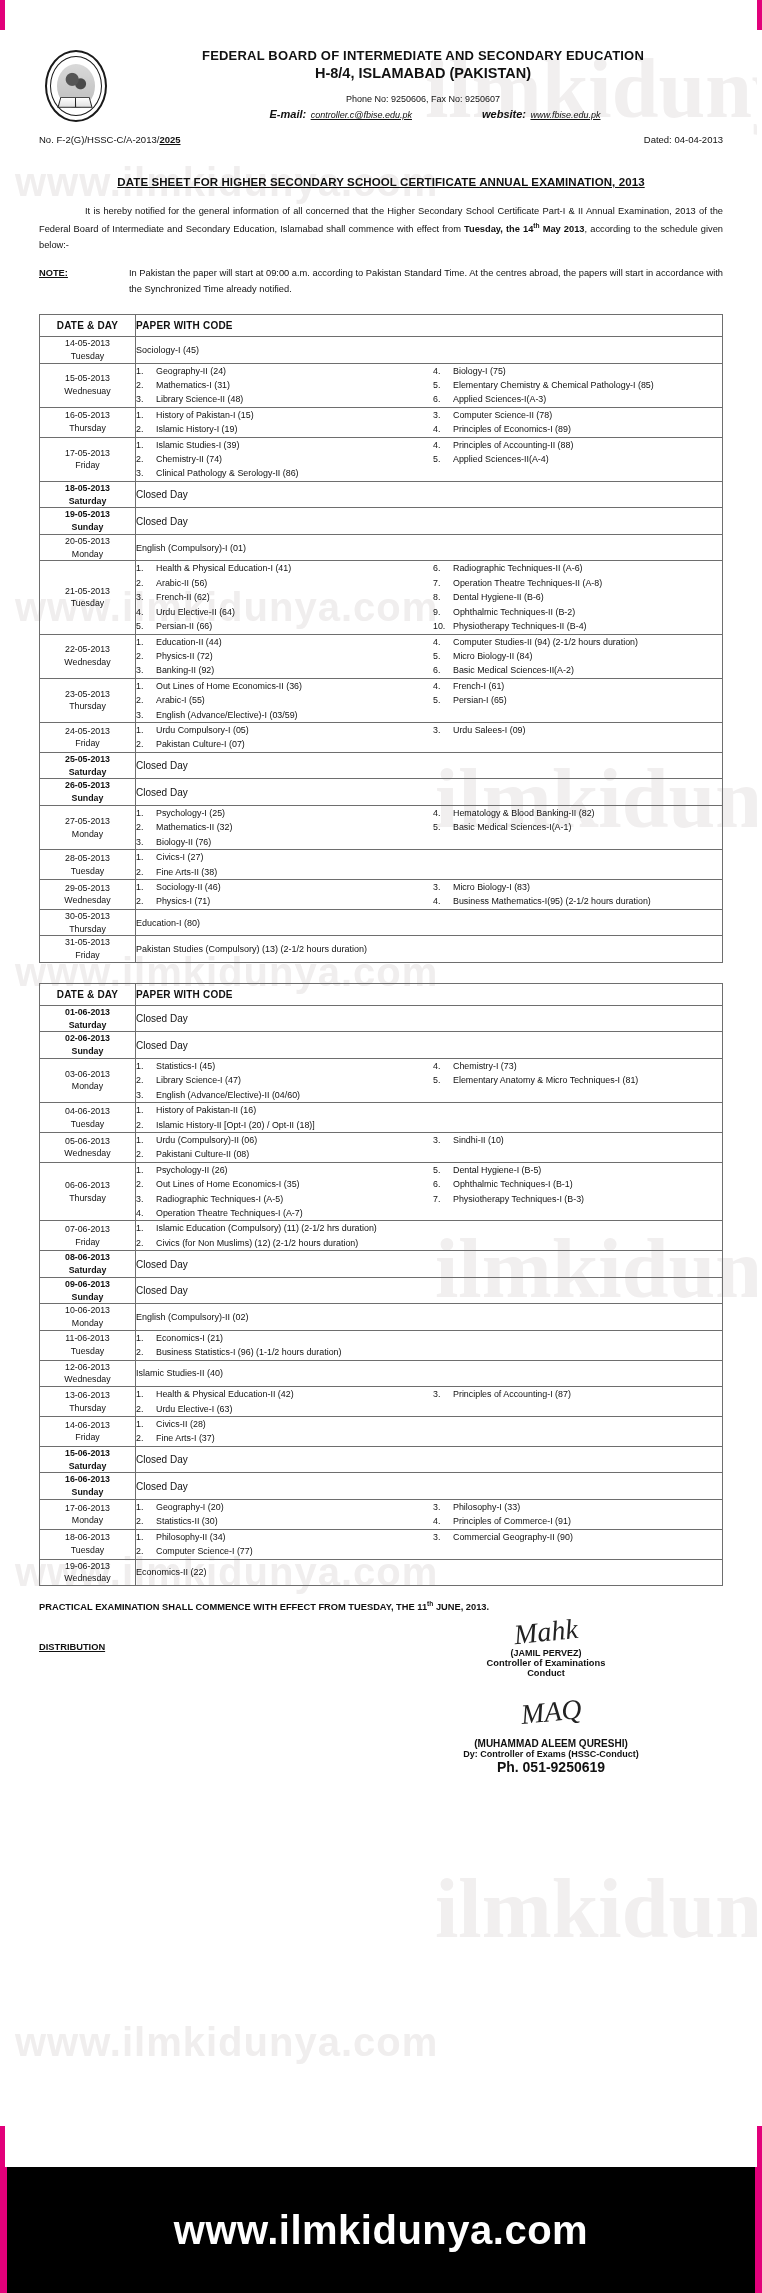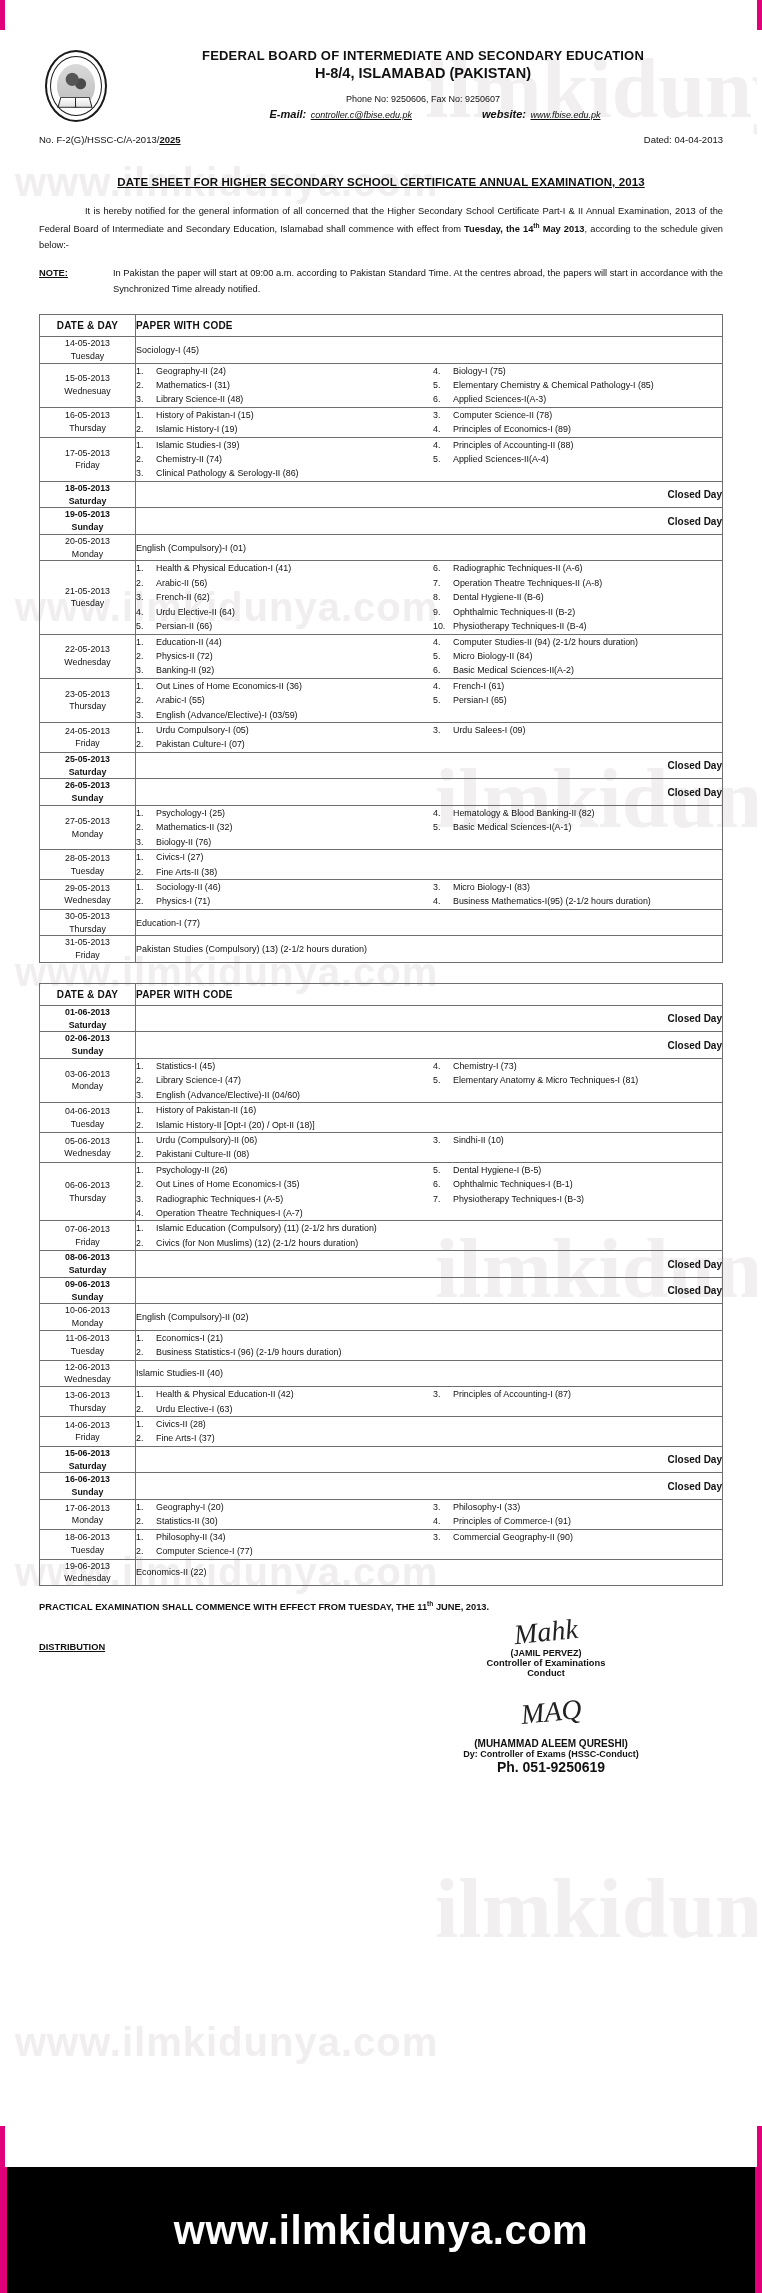--- a/index.html
+++ b/index.html
@@ -106,7 +106,7 @@
   .intro sup { font-size:6.6px; }
 
   .note {
-    margin:12px 34px 0 34px; display:flex; gap:0; font-size:9.3px; line-height:1.72;
+    margin:12px 34px 0 34px; display:flex; gap:16px; font-size:9.3px; line-height:1.72;
   }
   .note .nlabel { width:74px; flex:0 0 74px; font-weight:bold; text-decoration:underline; }
   .note .ntext { flex:1; text-align:justify; }

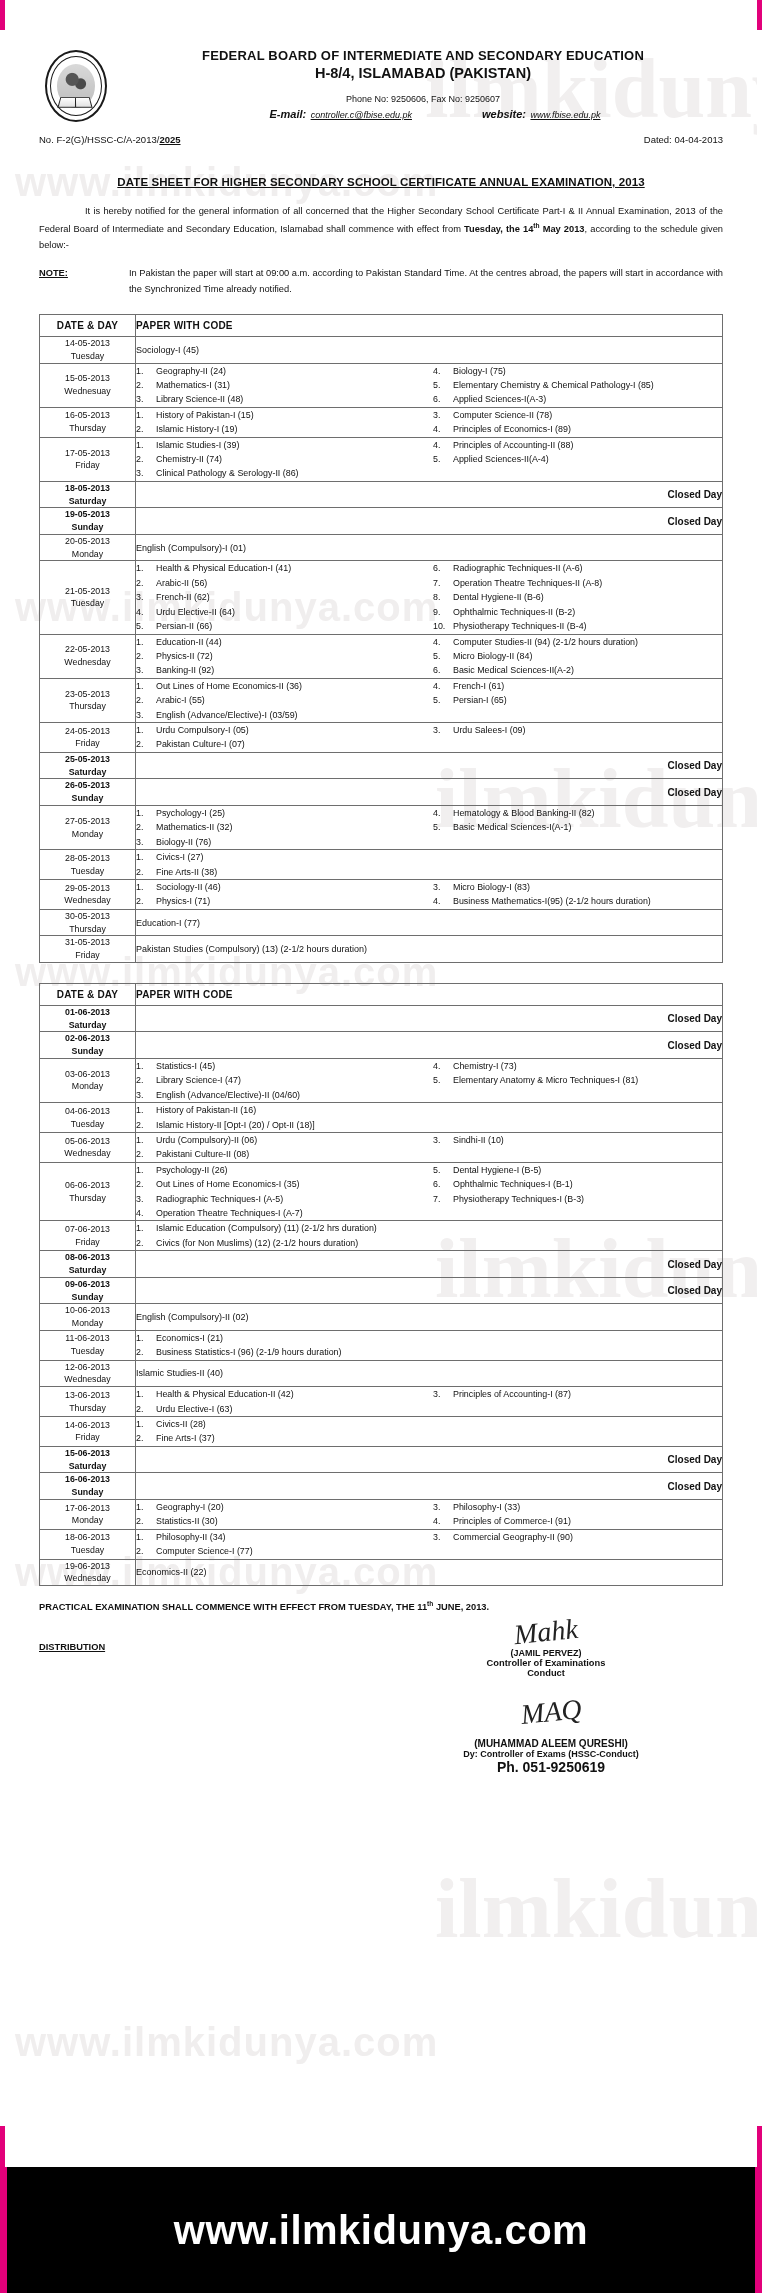--- a/index.html
+++ b/index.html
@@ -130,7 +130,7 @@
   td.date.bold { font-weight:bold; }
   td.papers { padding:3px 6px 3px 10px; }
   td.closed {
-    text-align:right; font-size:10px; font-weight:bold; padding:8px 0;
+    text-align:left; font-size:10px; font-weight:normal; padding:8px 0;
   }
   td.single {
     font-size:9px; padding:7px 0 7px 22px;

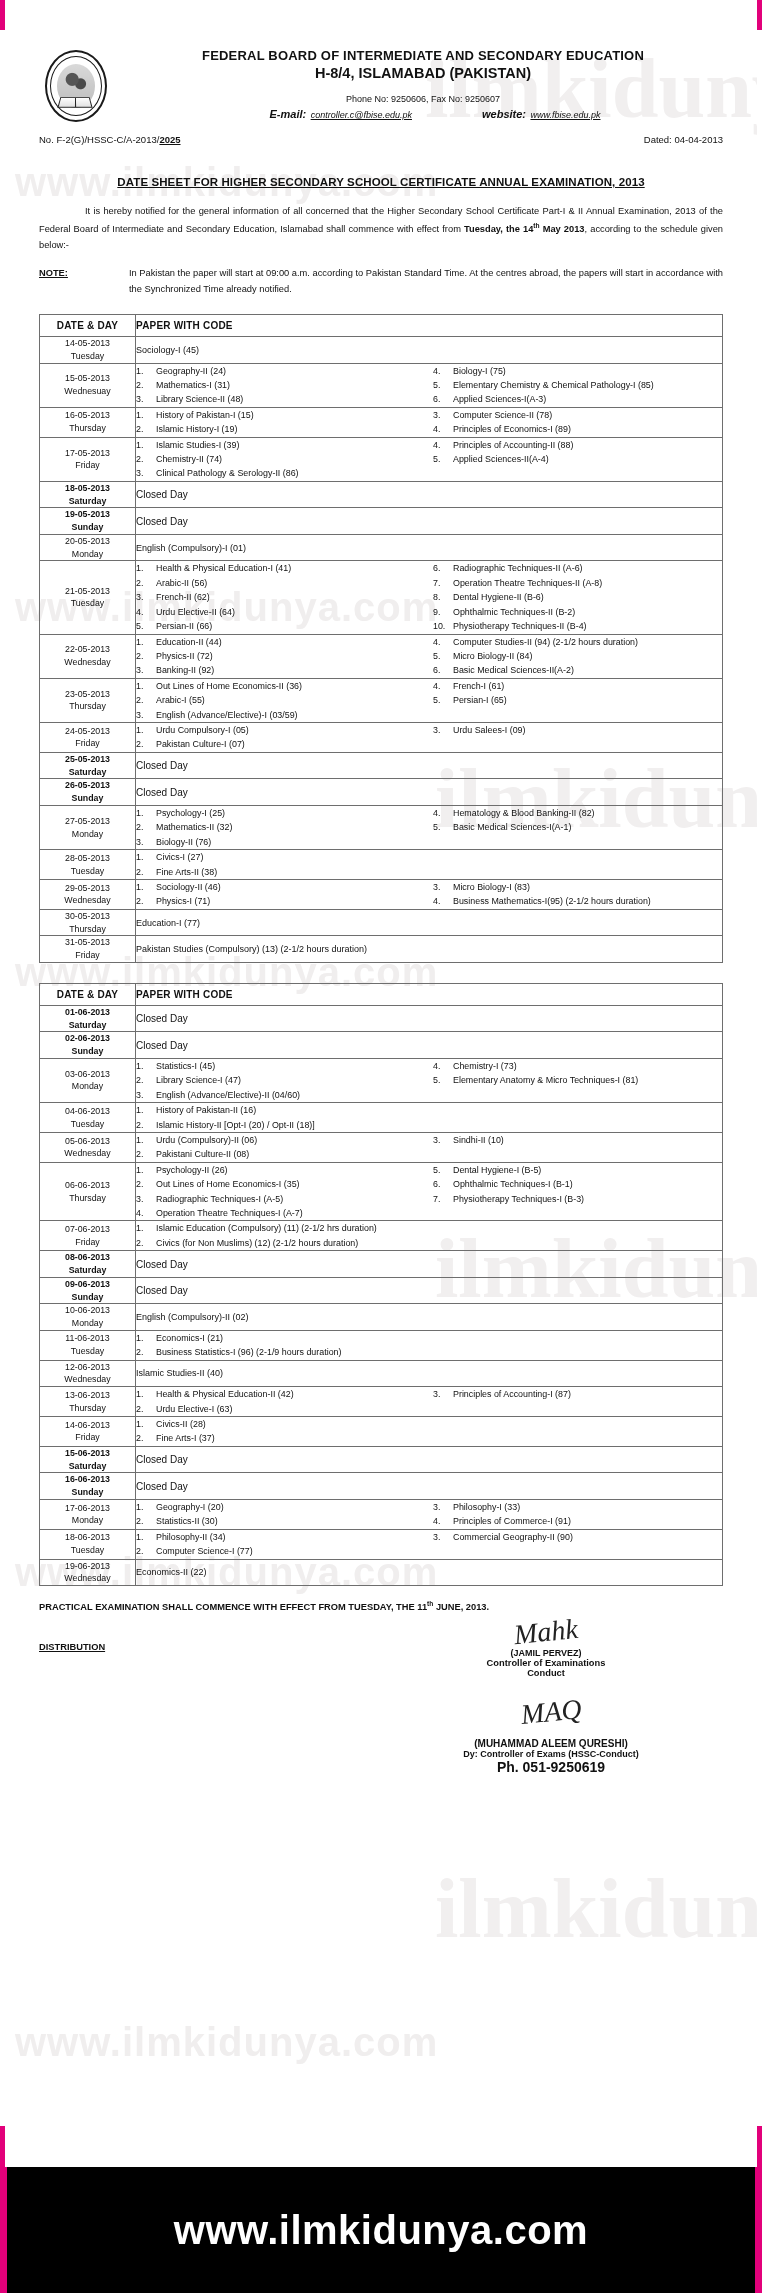--- a/index.html
+++ b/index.html
@@ -649,7 +649,7 @@
                 <div>30-05-2013</div>
                 <div>Thursday</div>
               </td>
-              <td class="single">Education-I (77)</td>
+              <td class="single">Education-I (80)</td>
             </tr>
             <tr>
               <td class="date">

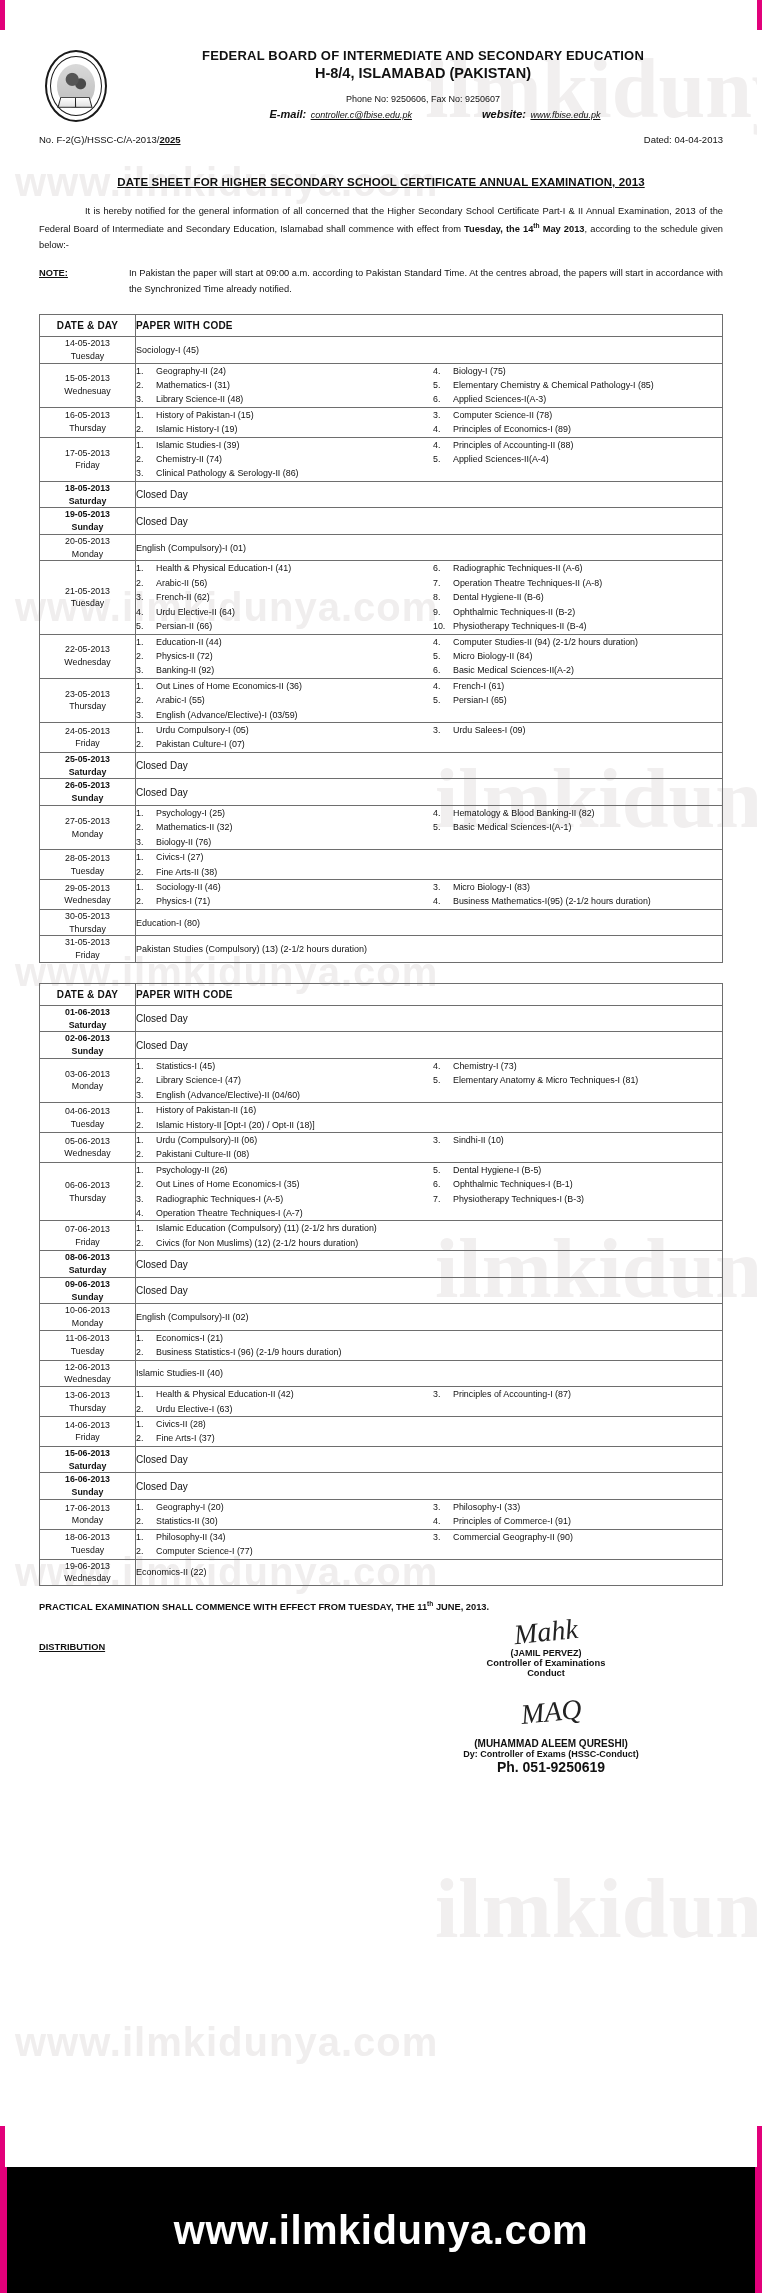--- a/index.html
+++ b/index.html
@@ -862,7 +862,7 @@
                     </div>
                     <div class="pitem">
                       <span class="num">2.</span>
-                      <span class="txt">Business Statistics-I (96) (2-1/9 hours duration)</span>
+                      <span class="txt">Business Statistics-I (96) (1-1/2 hours duration)</span>
                     </div>
                   </div>
                   <div class="col right"></div>

